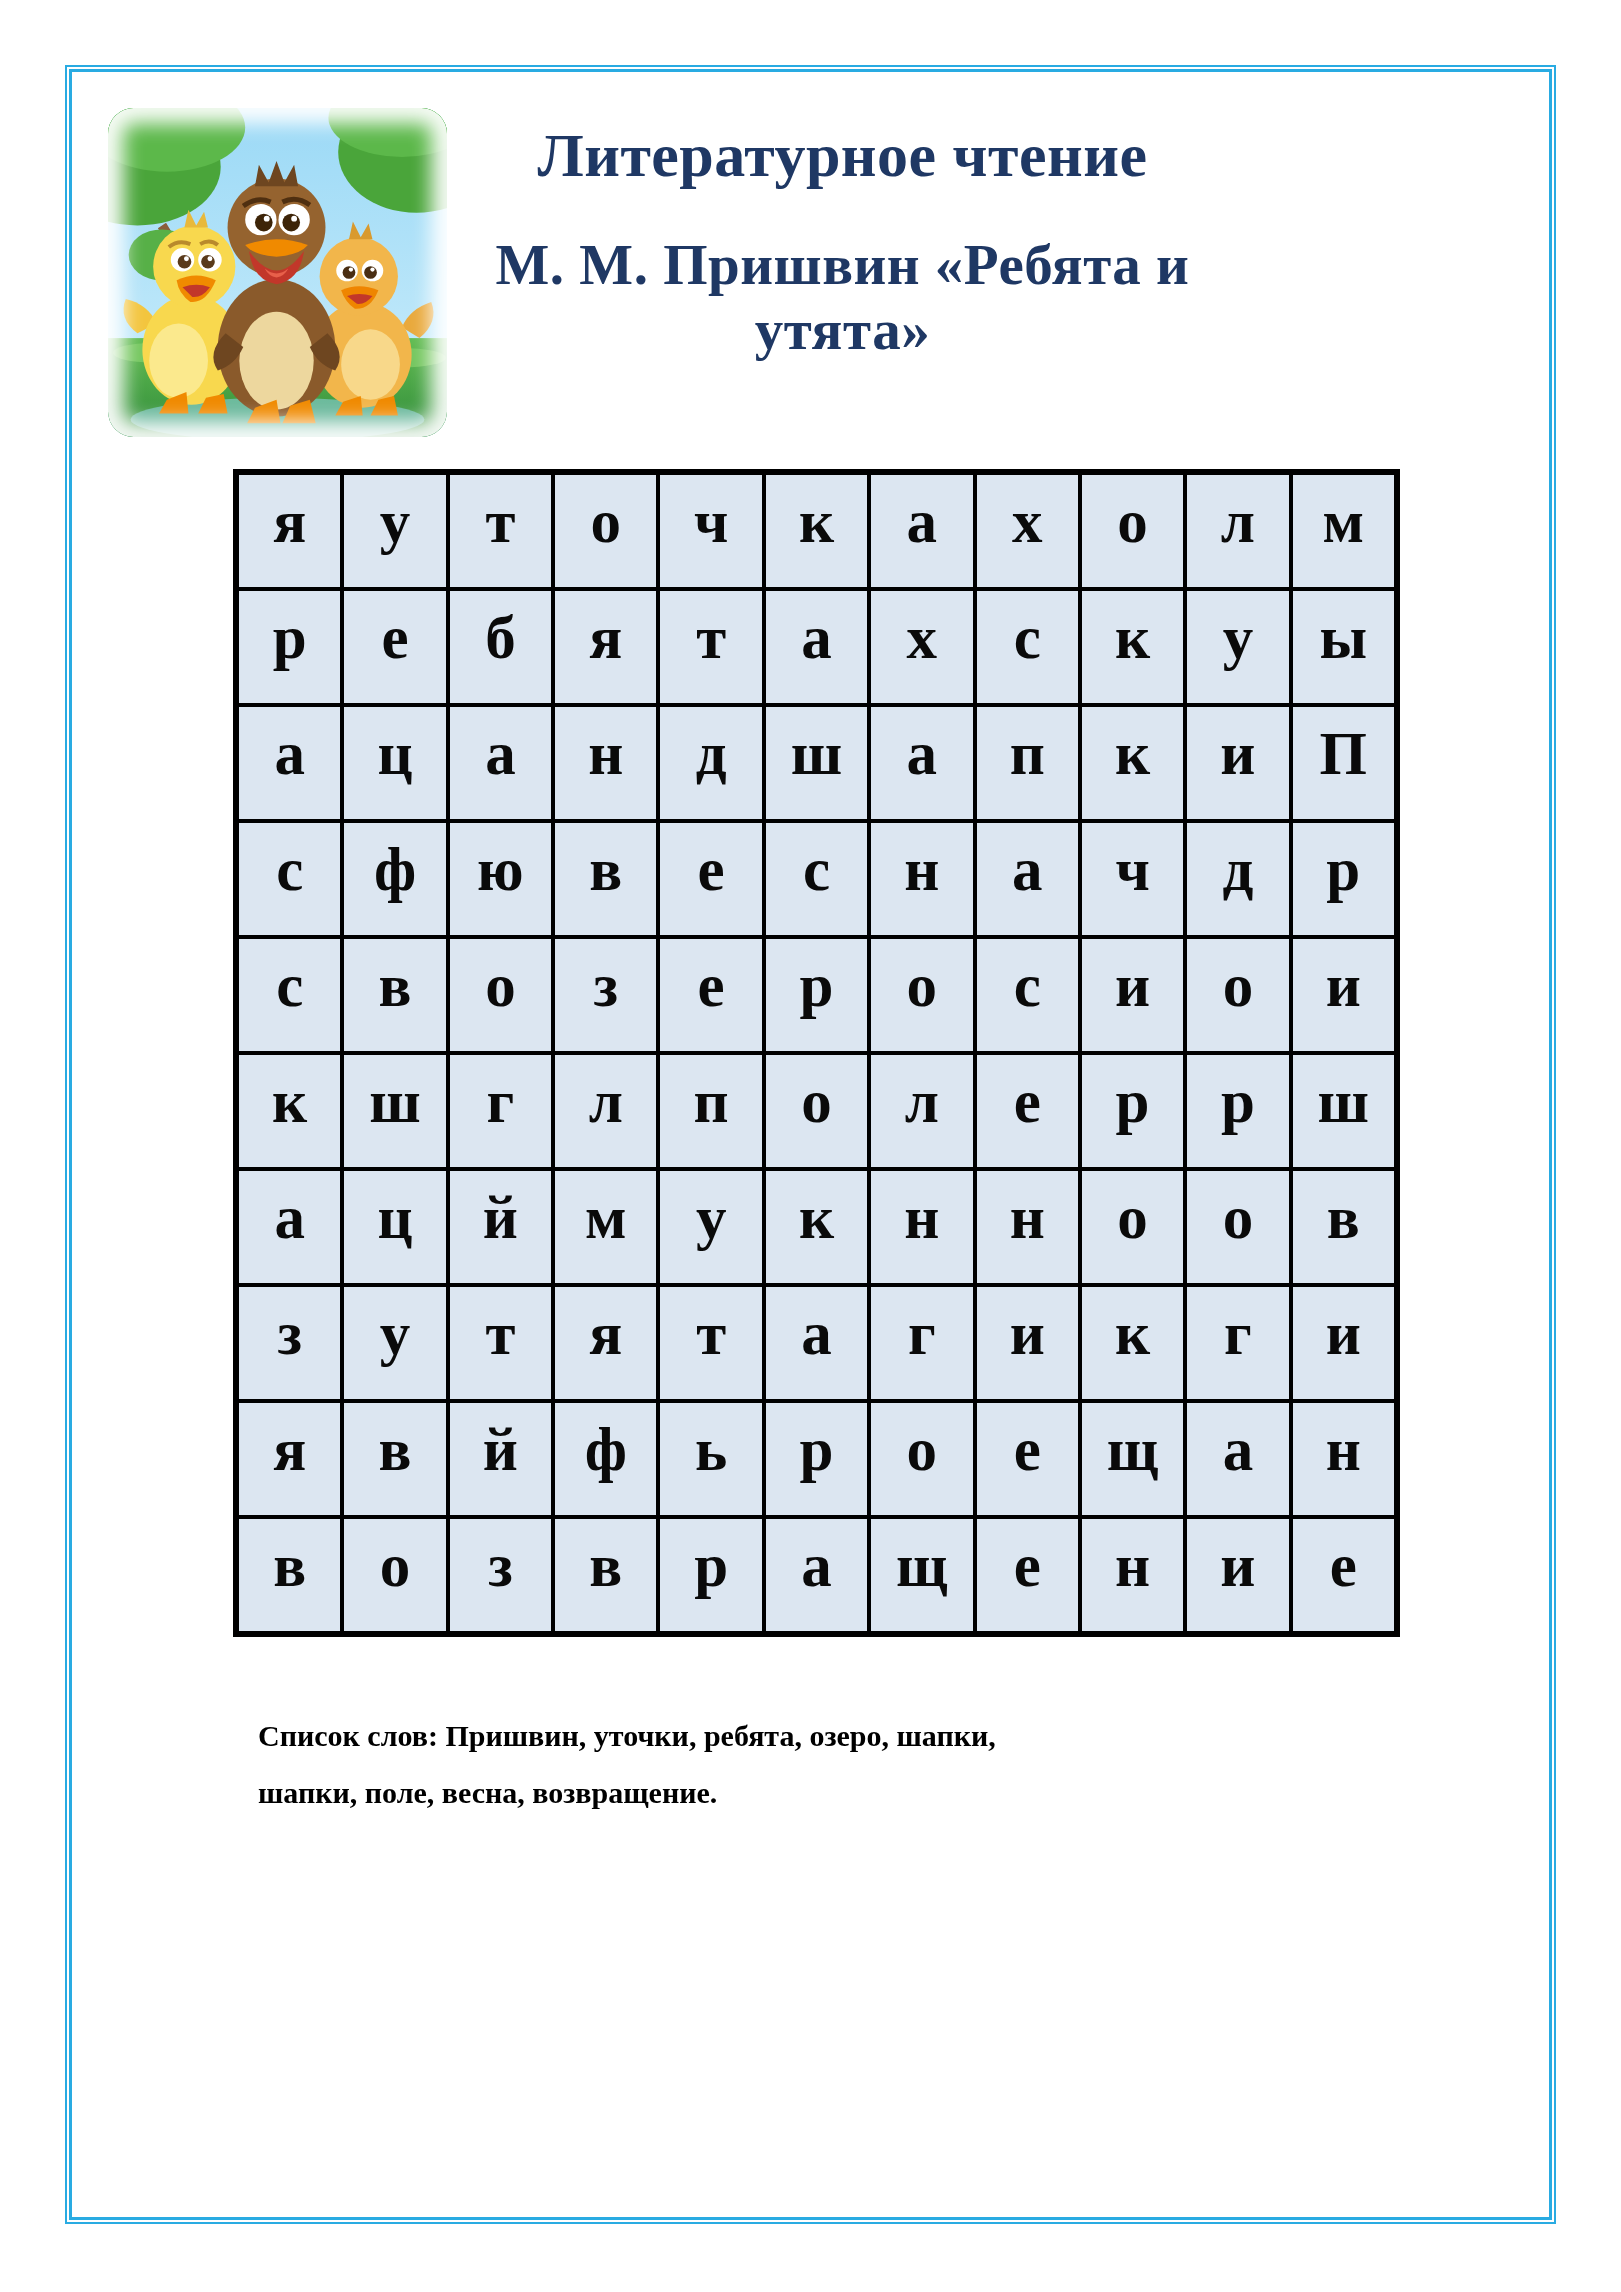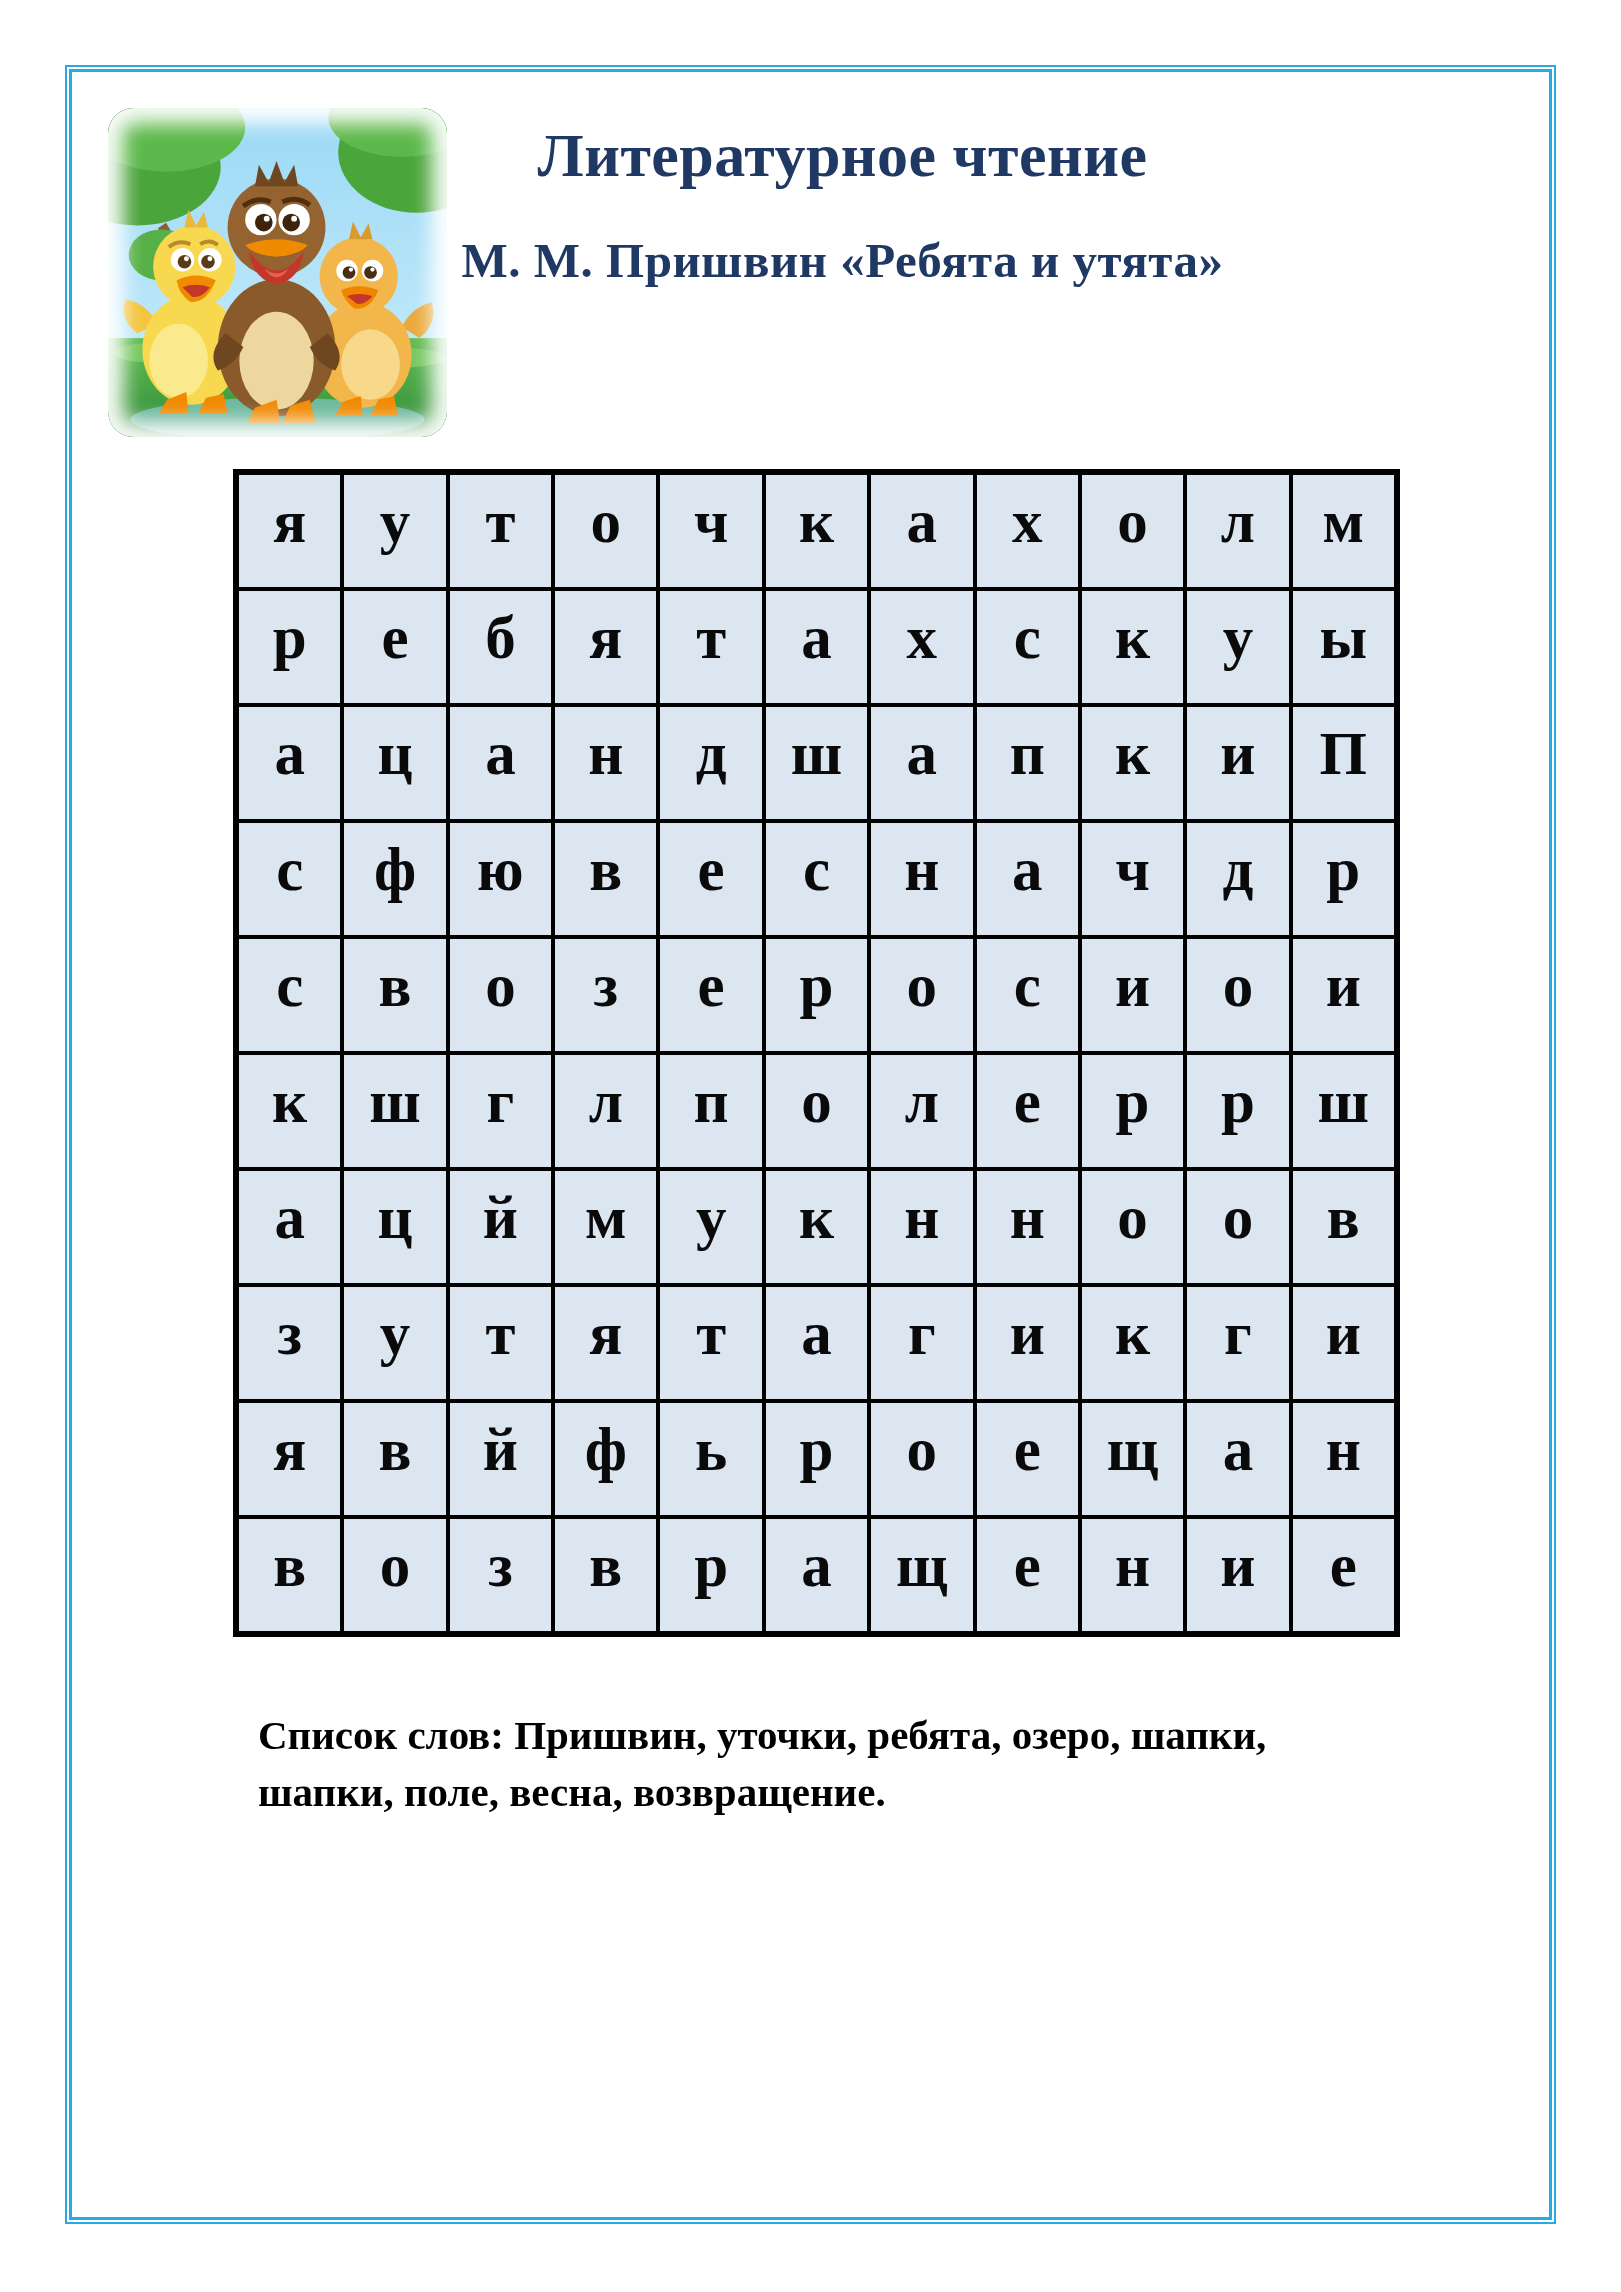--- a/index.html
+++ b/index.html
@@ -47,7 +47,7 @@
   }
   .title-main {
     margin-top:41px;
-    font-size:49px; font-weight:bold; letter-spacing:0.5px;
+    font-size:57px; font-weight:bold; letter-spacing:0.5px;
   }
 
   

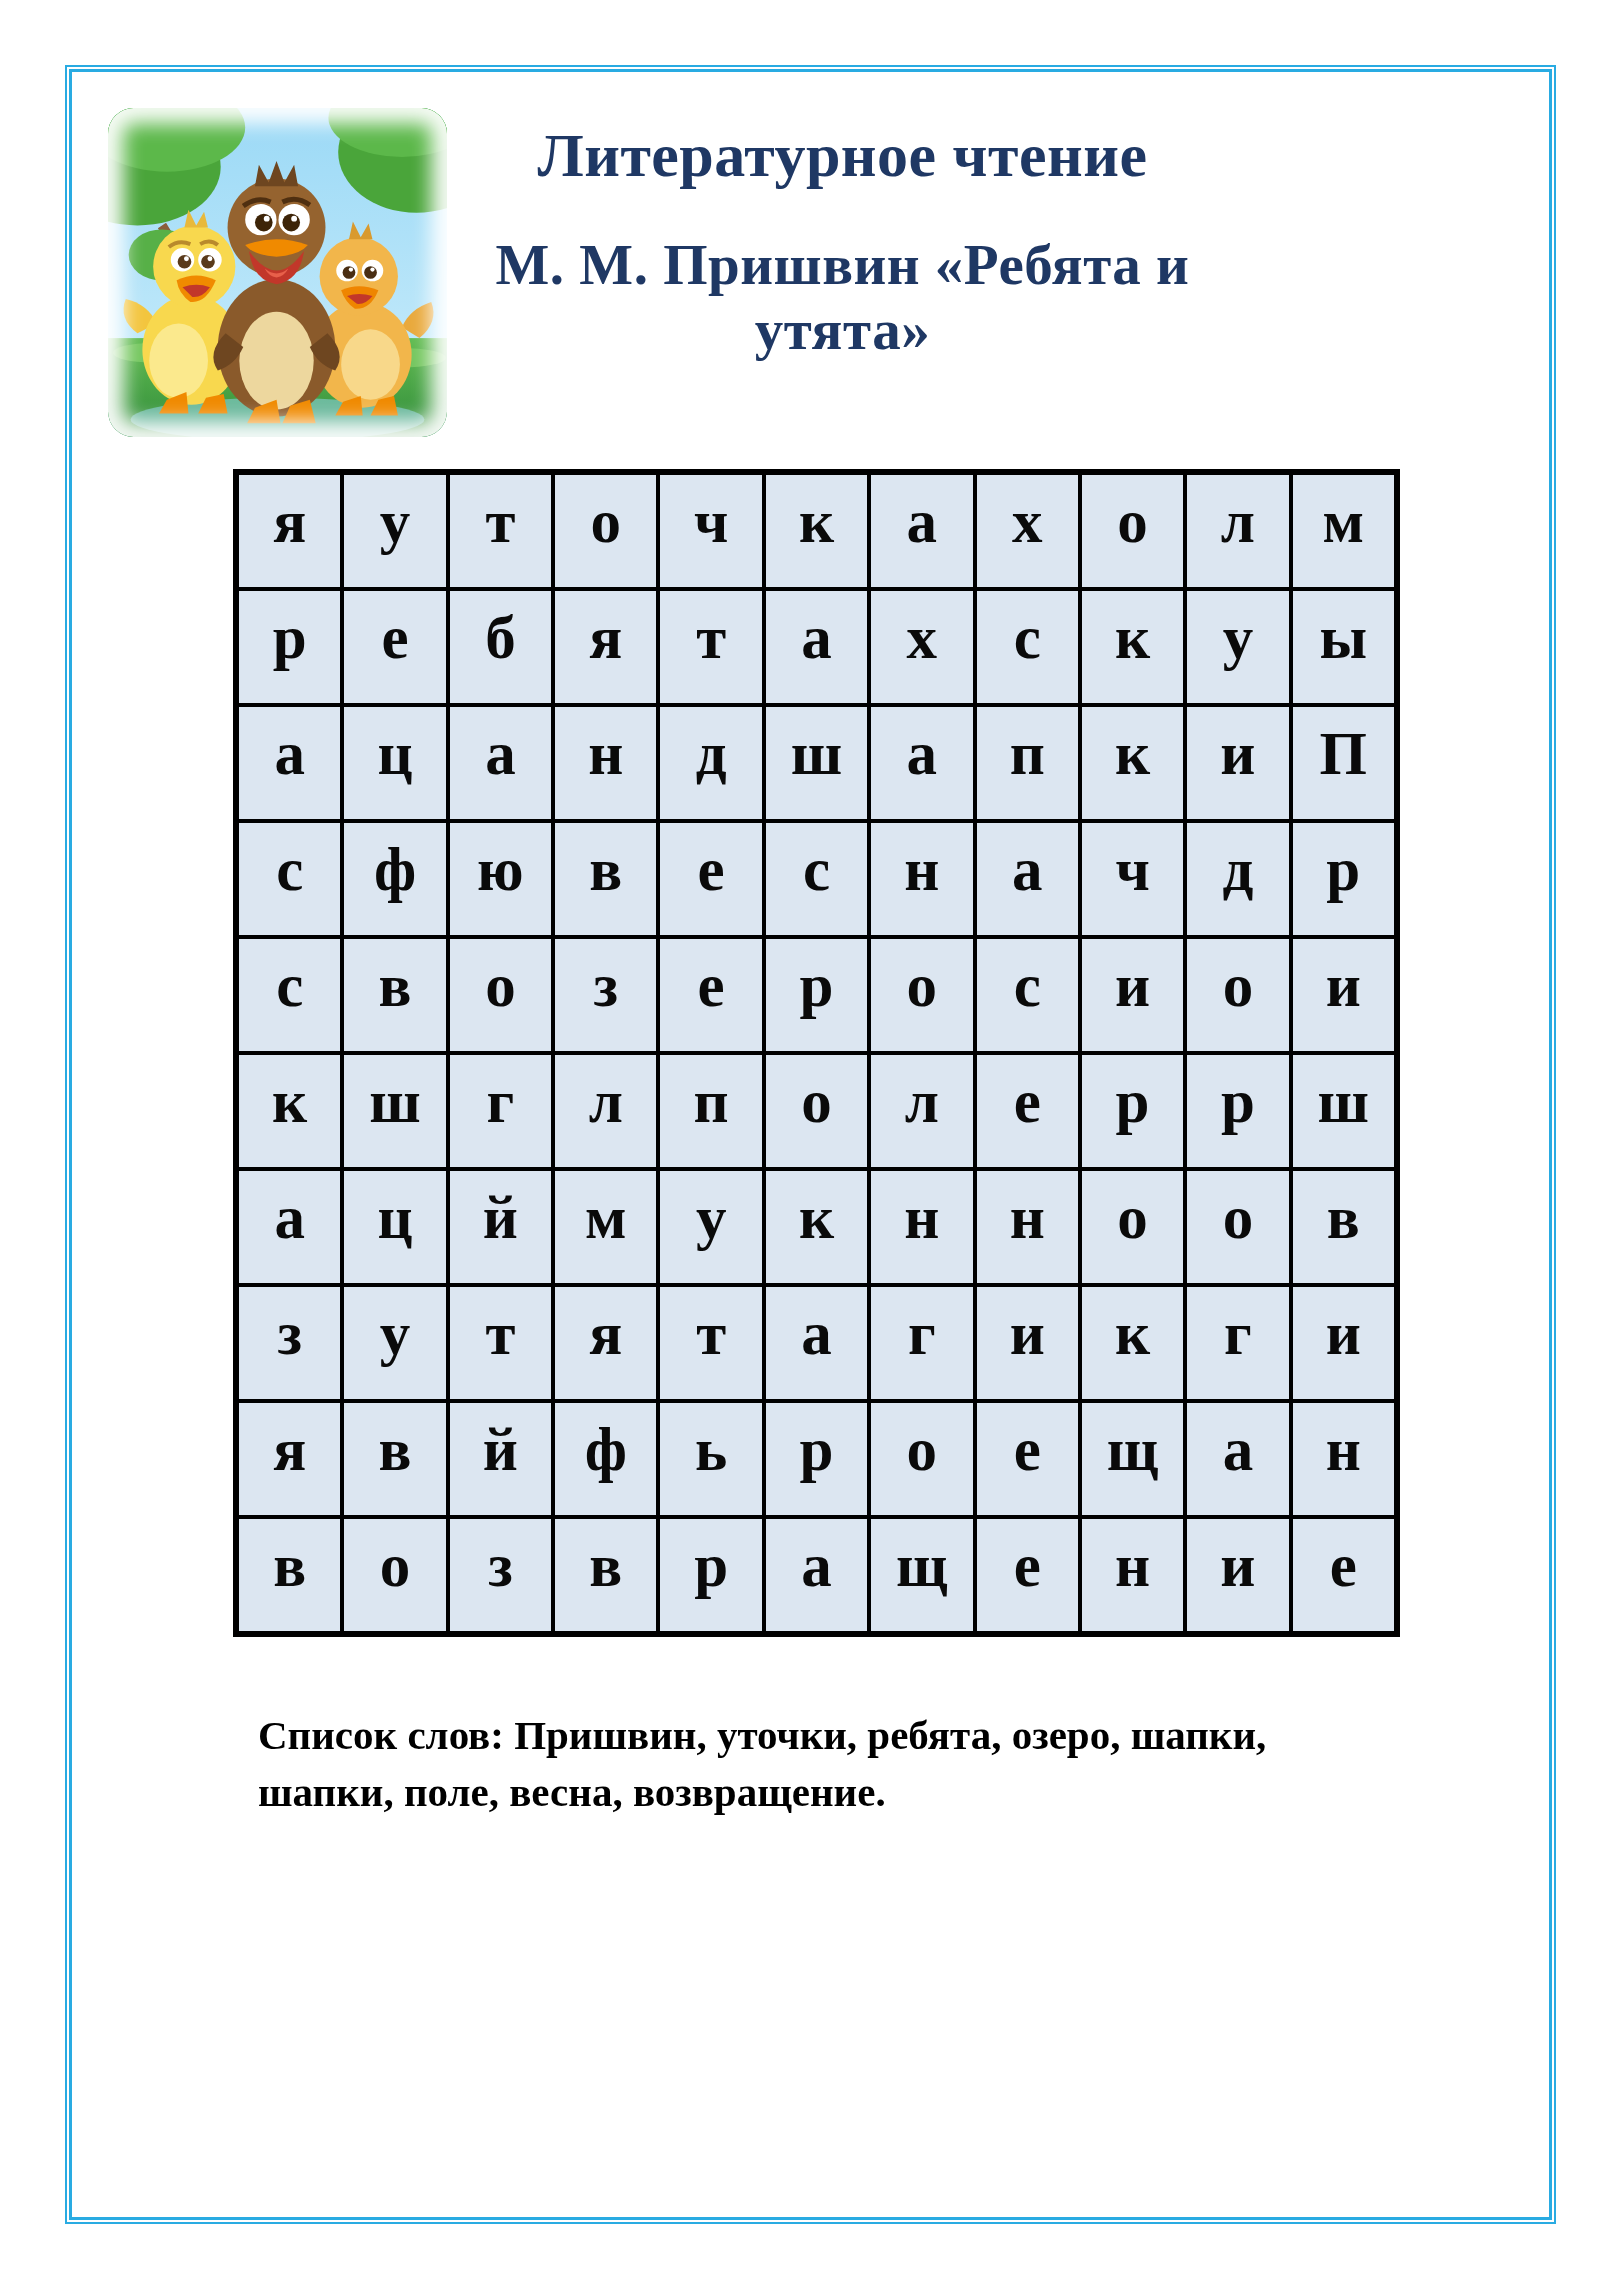--- a/index.html
+++ b/index.html
@@ -72,7 +72,7 @@
   
   .word-list {
     position:absolute; left:258px; top:1707px; width:1157px;
-    font-size:41px; font-weight:bold; color:#000;
+    font-size:30px; font-weight:bold; color:#000;
     line-height:57px;
   }
 </style>

